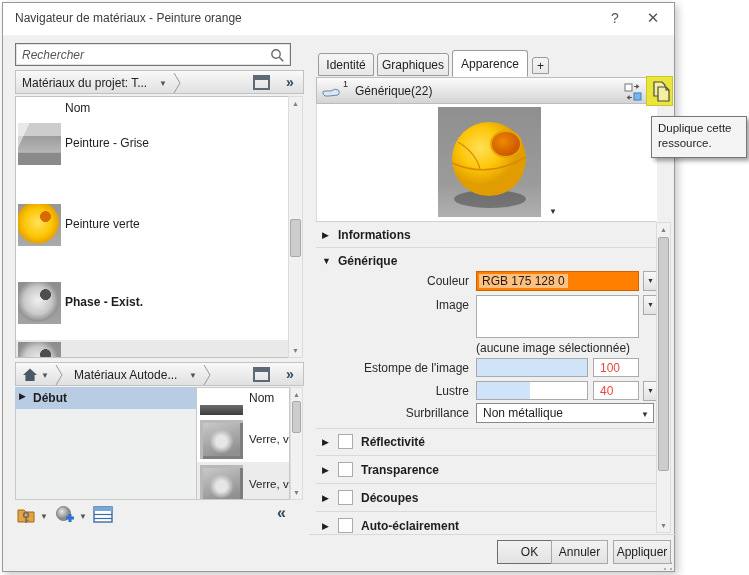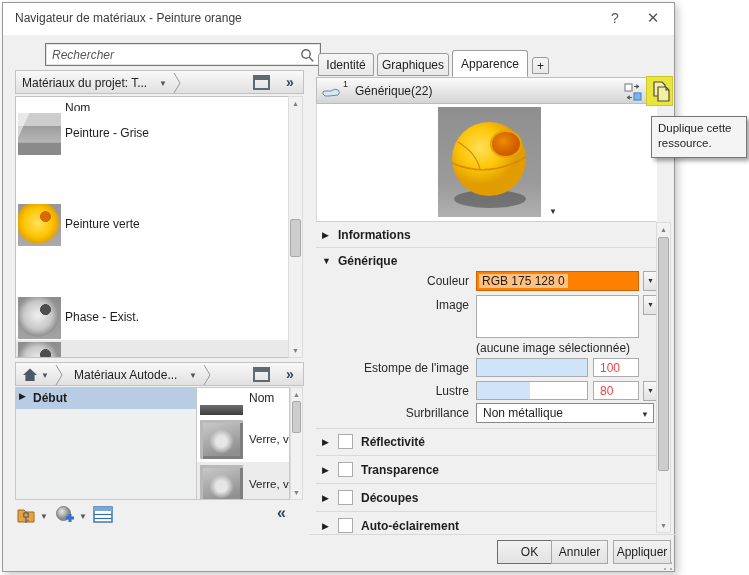--- a/index.html
+++ b/index.html
@@ -17,7 +17,7 @@
 
   
   .searchbox { position:absolute; left:12px; top:40px; width:276px; height:23px; background:#fff;
-               border:1px solid #767676; box-shadow:inset 0 0 0 1px #e3e3e3;margin-left:30px; }
+               border:1px solid #767676; box-shadow:inset 0 0 0 1px #e3e3e3; }
   .searchbox .ph { position:absolute; left:6px; top:4px; font-style:italic; font-size:12px; color:#555; }
   .searchbox svg { position:absolute; right:5px; top:4px; }
 

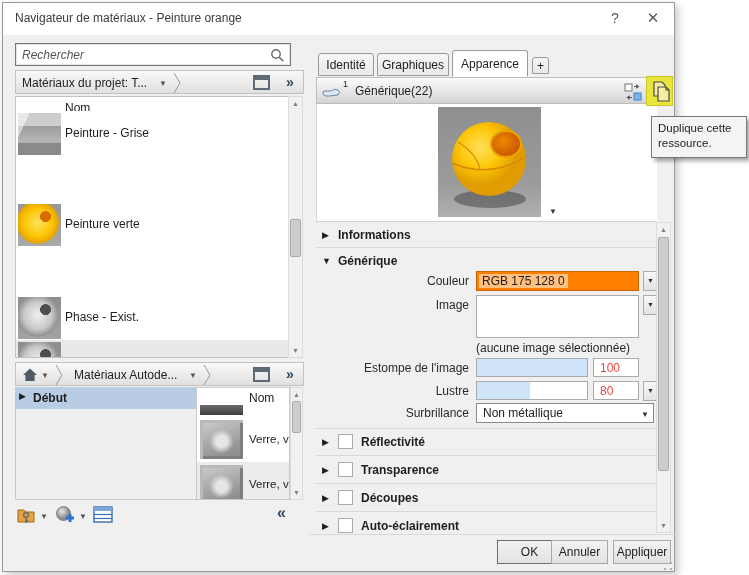--- a/index.html
+++ b/index.html
@@ -157,7 +157,7 @@
 
     <div class="mat-list">
       <span class="mat-col-header">Nom</span>
-      <div class="mat-row" style="top:14px;">
+      <div class="mat-row" style="top:24px;">
         <span class="thumb scene"></span>
         <span class="name">Peinture - Grise</span>
       </div>

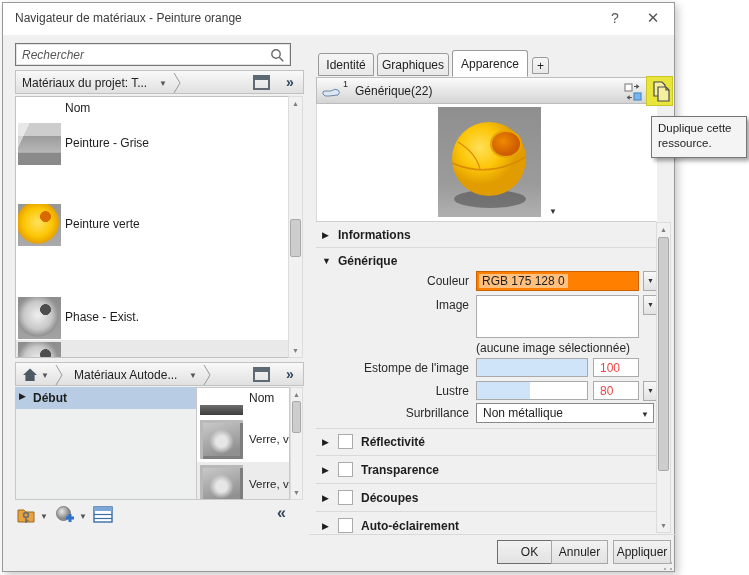--- a/index.html
+++ b/index.html
@@ -165,7 +165,7 @@
         <span class="thumb sphere-yellow"></span>
         <span class="name">Peinture verte</span>
       </div>
-      <div class="mat-row" style="top:198px;">
+      <div class="mat-row" style="top:183px;font-weight:bold;">
         <span class="thumb sphere-gray"></span>
         <span class="name">Phase - Exist.</span>
       </div>

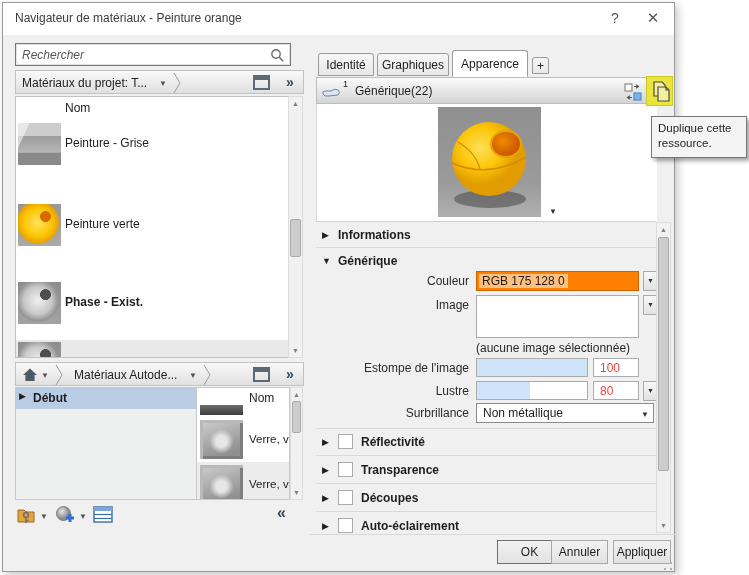--- a/index.html
+++ b/index.html
@@ -336,7 +336,7 @@
       <div class="slider" style="top:159px;">
           <span class="fill" style="width:48%;"></span>
         </div>
-      <span class="valbox" style="top:159px;">80</span>
+      <span class="valbox" style="top:159px;">40</span>
       <span class="dd-btn" style="left:327px;top:159px;">▼</span>
 
       <span class="f-label" style="left:3px;top:184px;">Surbrillance</span>

